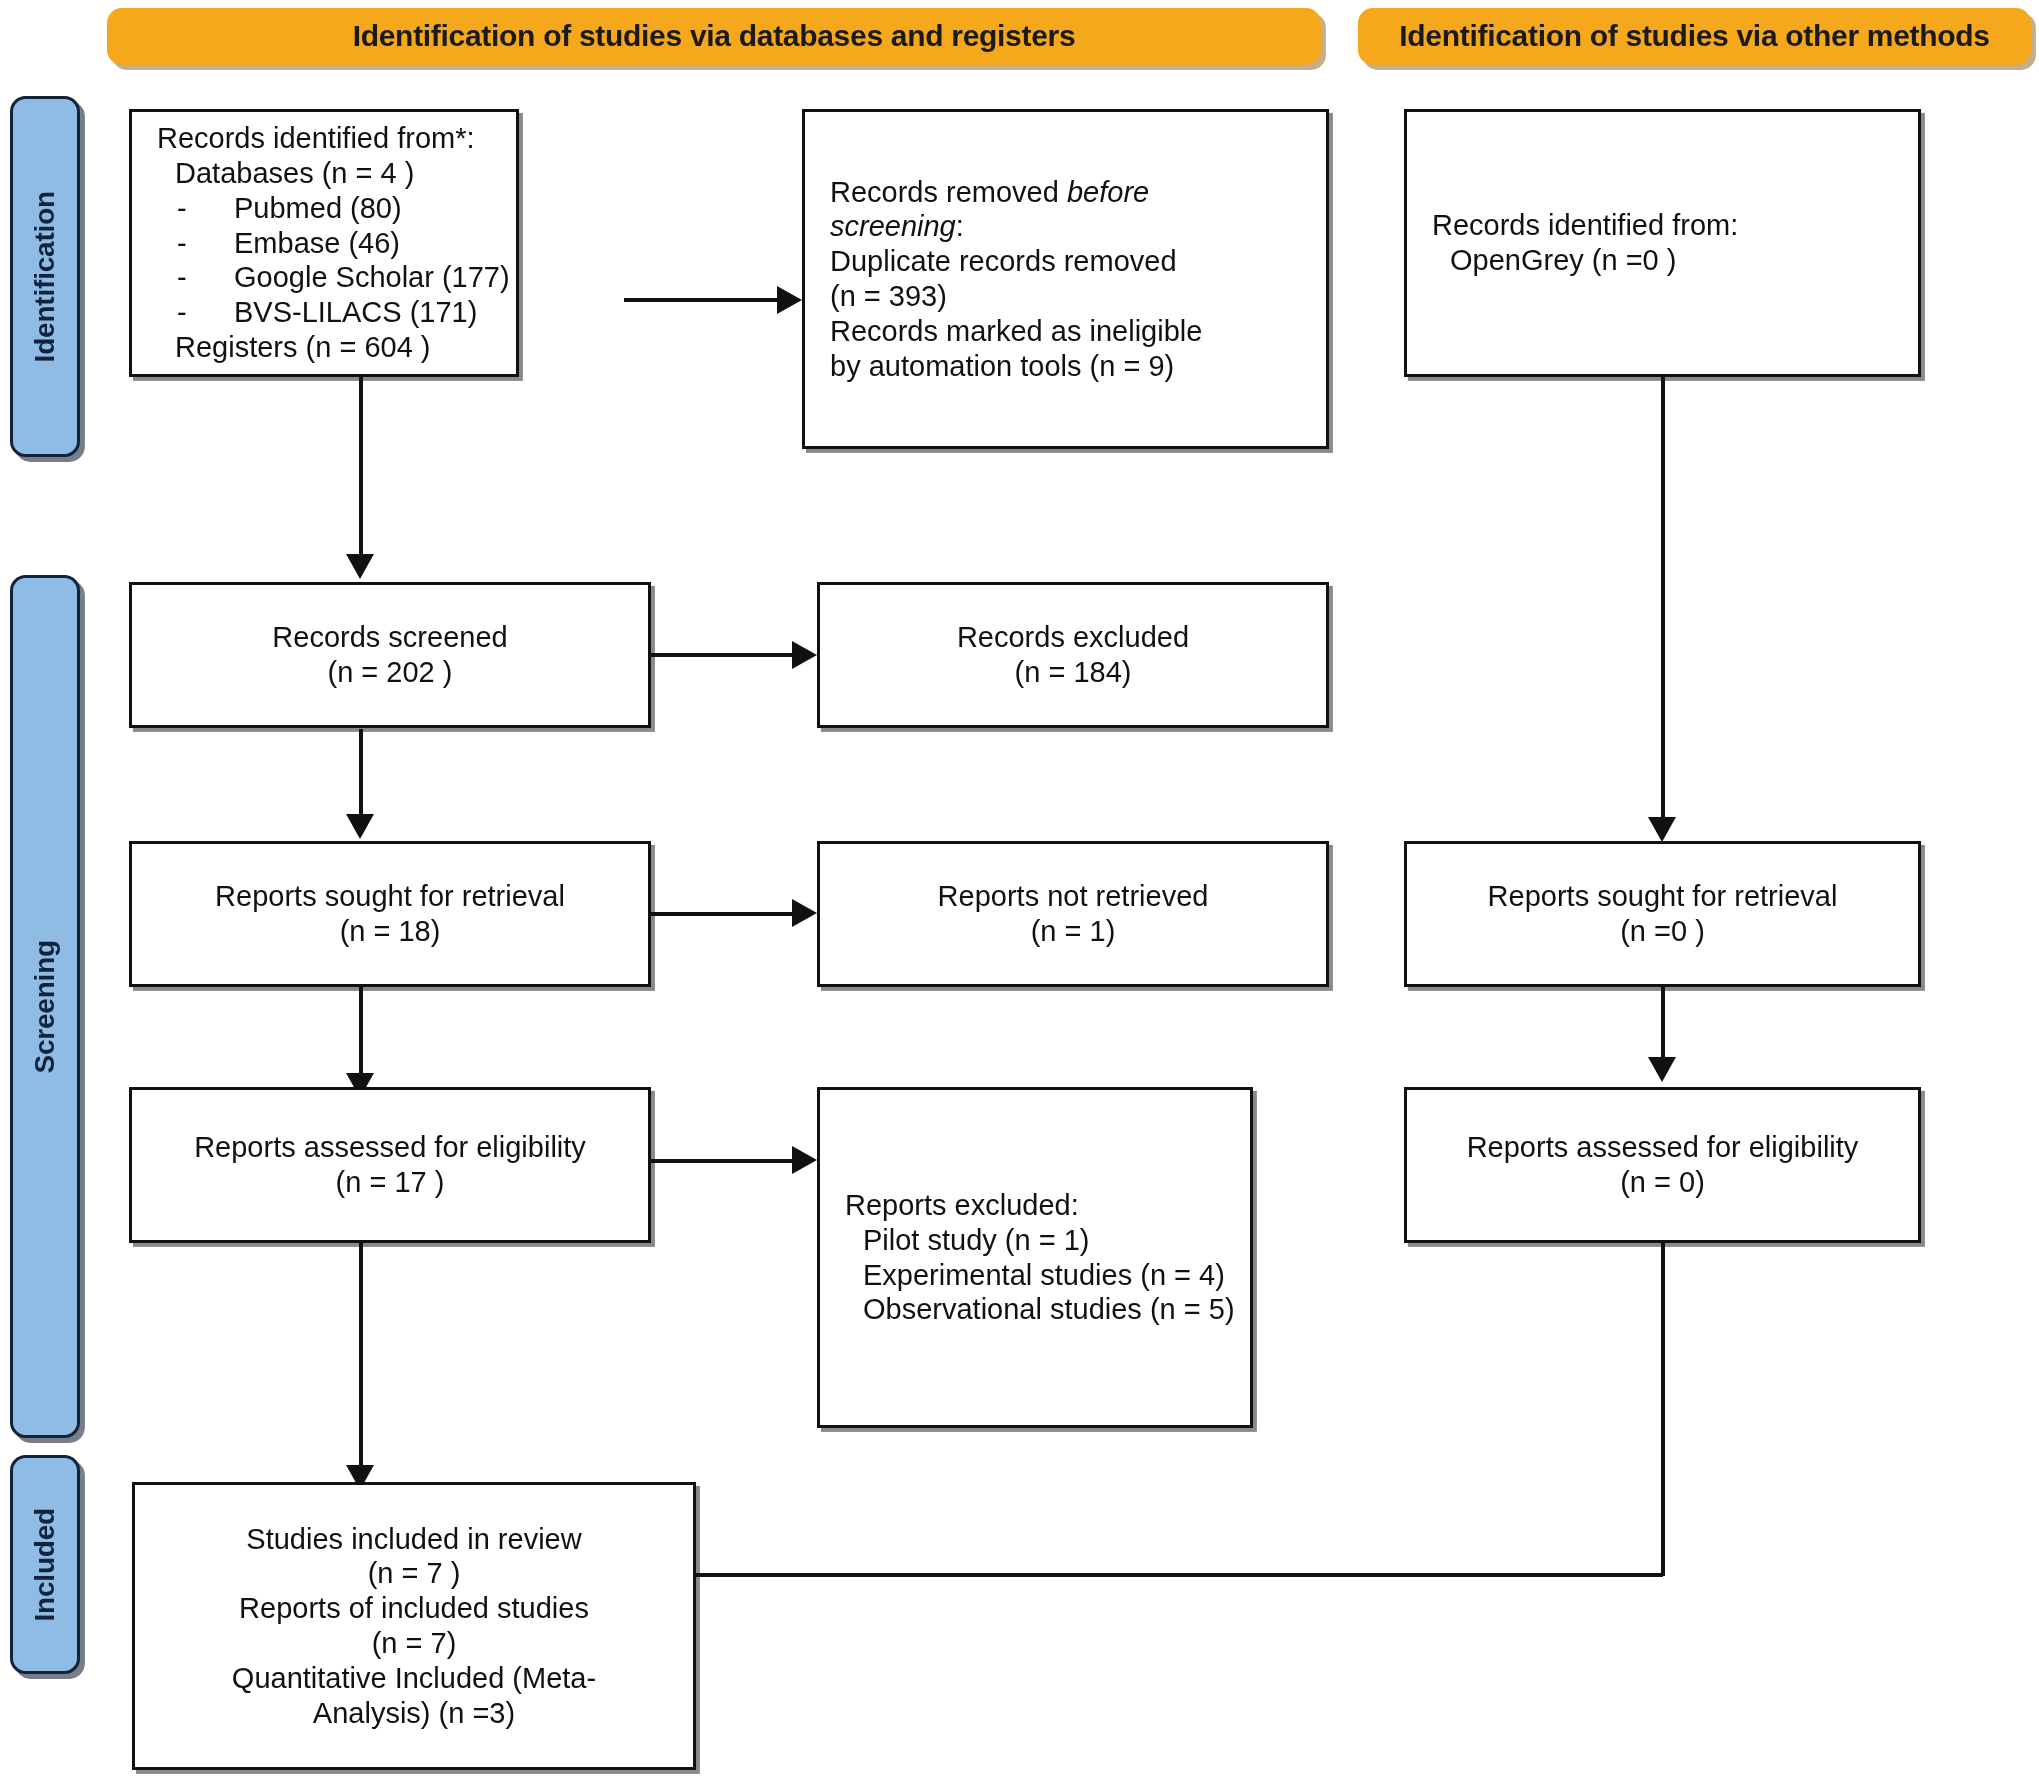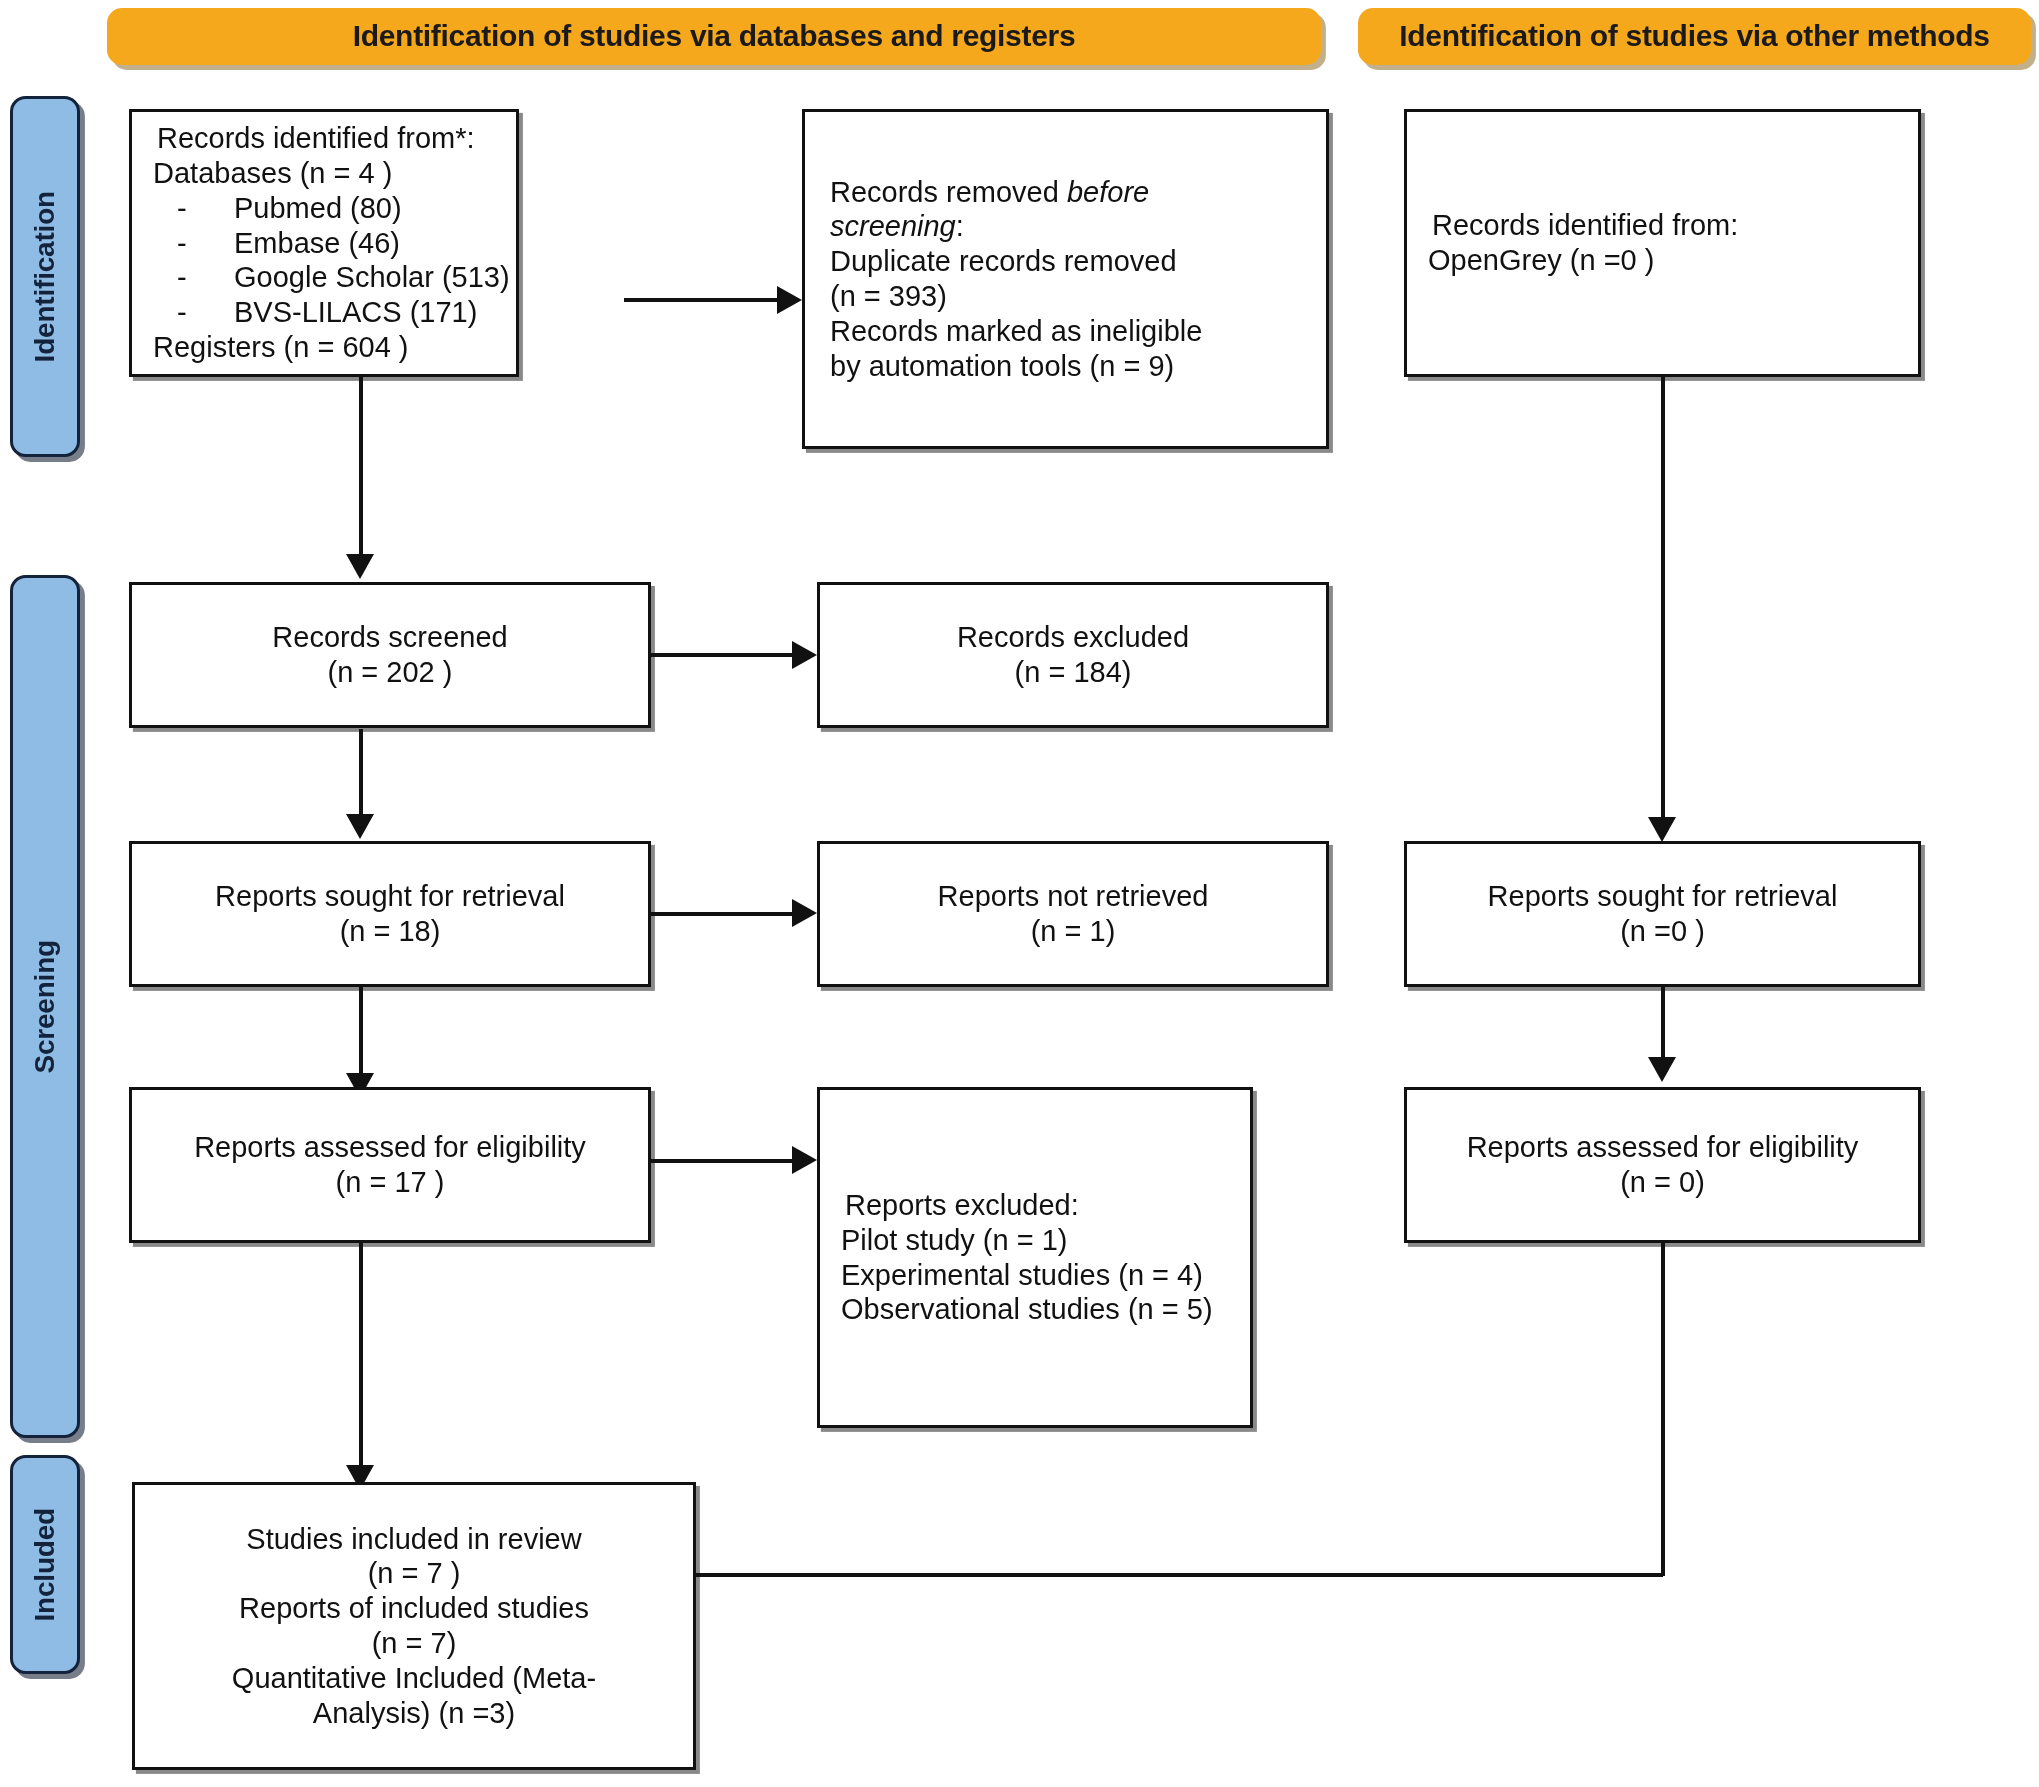--- a/index.html
+++ b/index.html
@@ -75,7 +75,7 @@
 
   .pad-l { padding-left: 25px; padding-right: 9.8px; }
   .ind1 { padding-left: 25px; }
-  .ind2 { padding-left: 21px; }
+  .ind2 { padding-left: 43px; }
 
   .it { font-style: italic; }
 

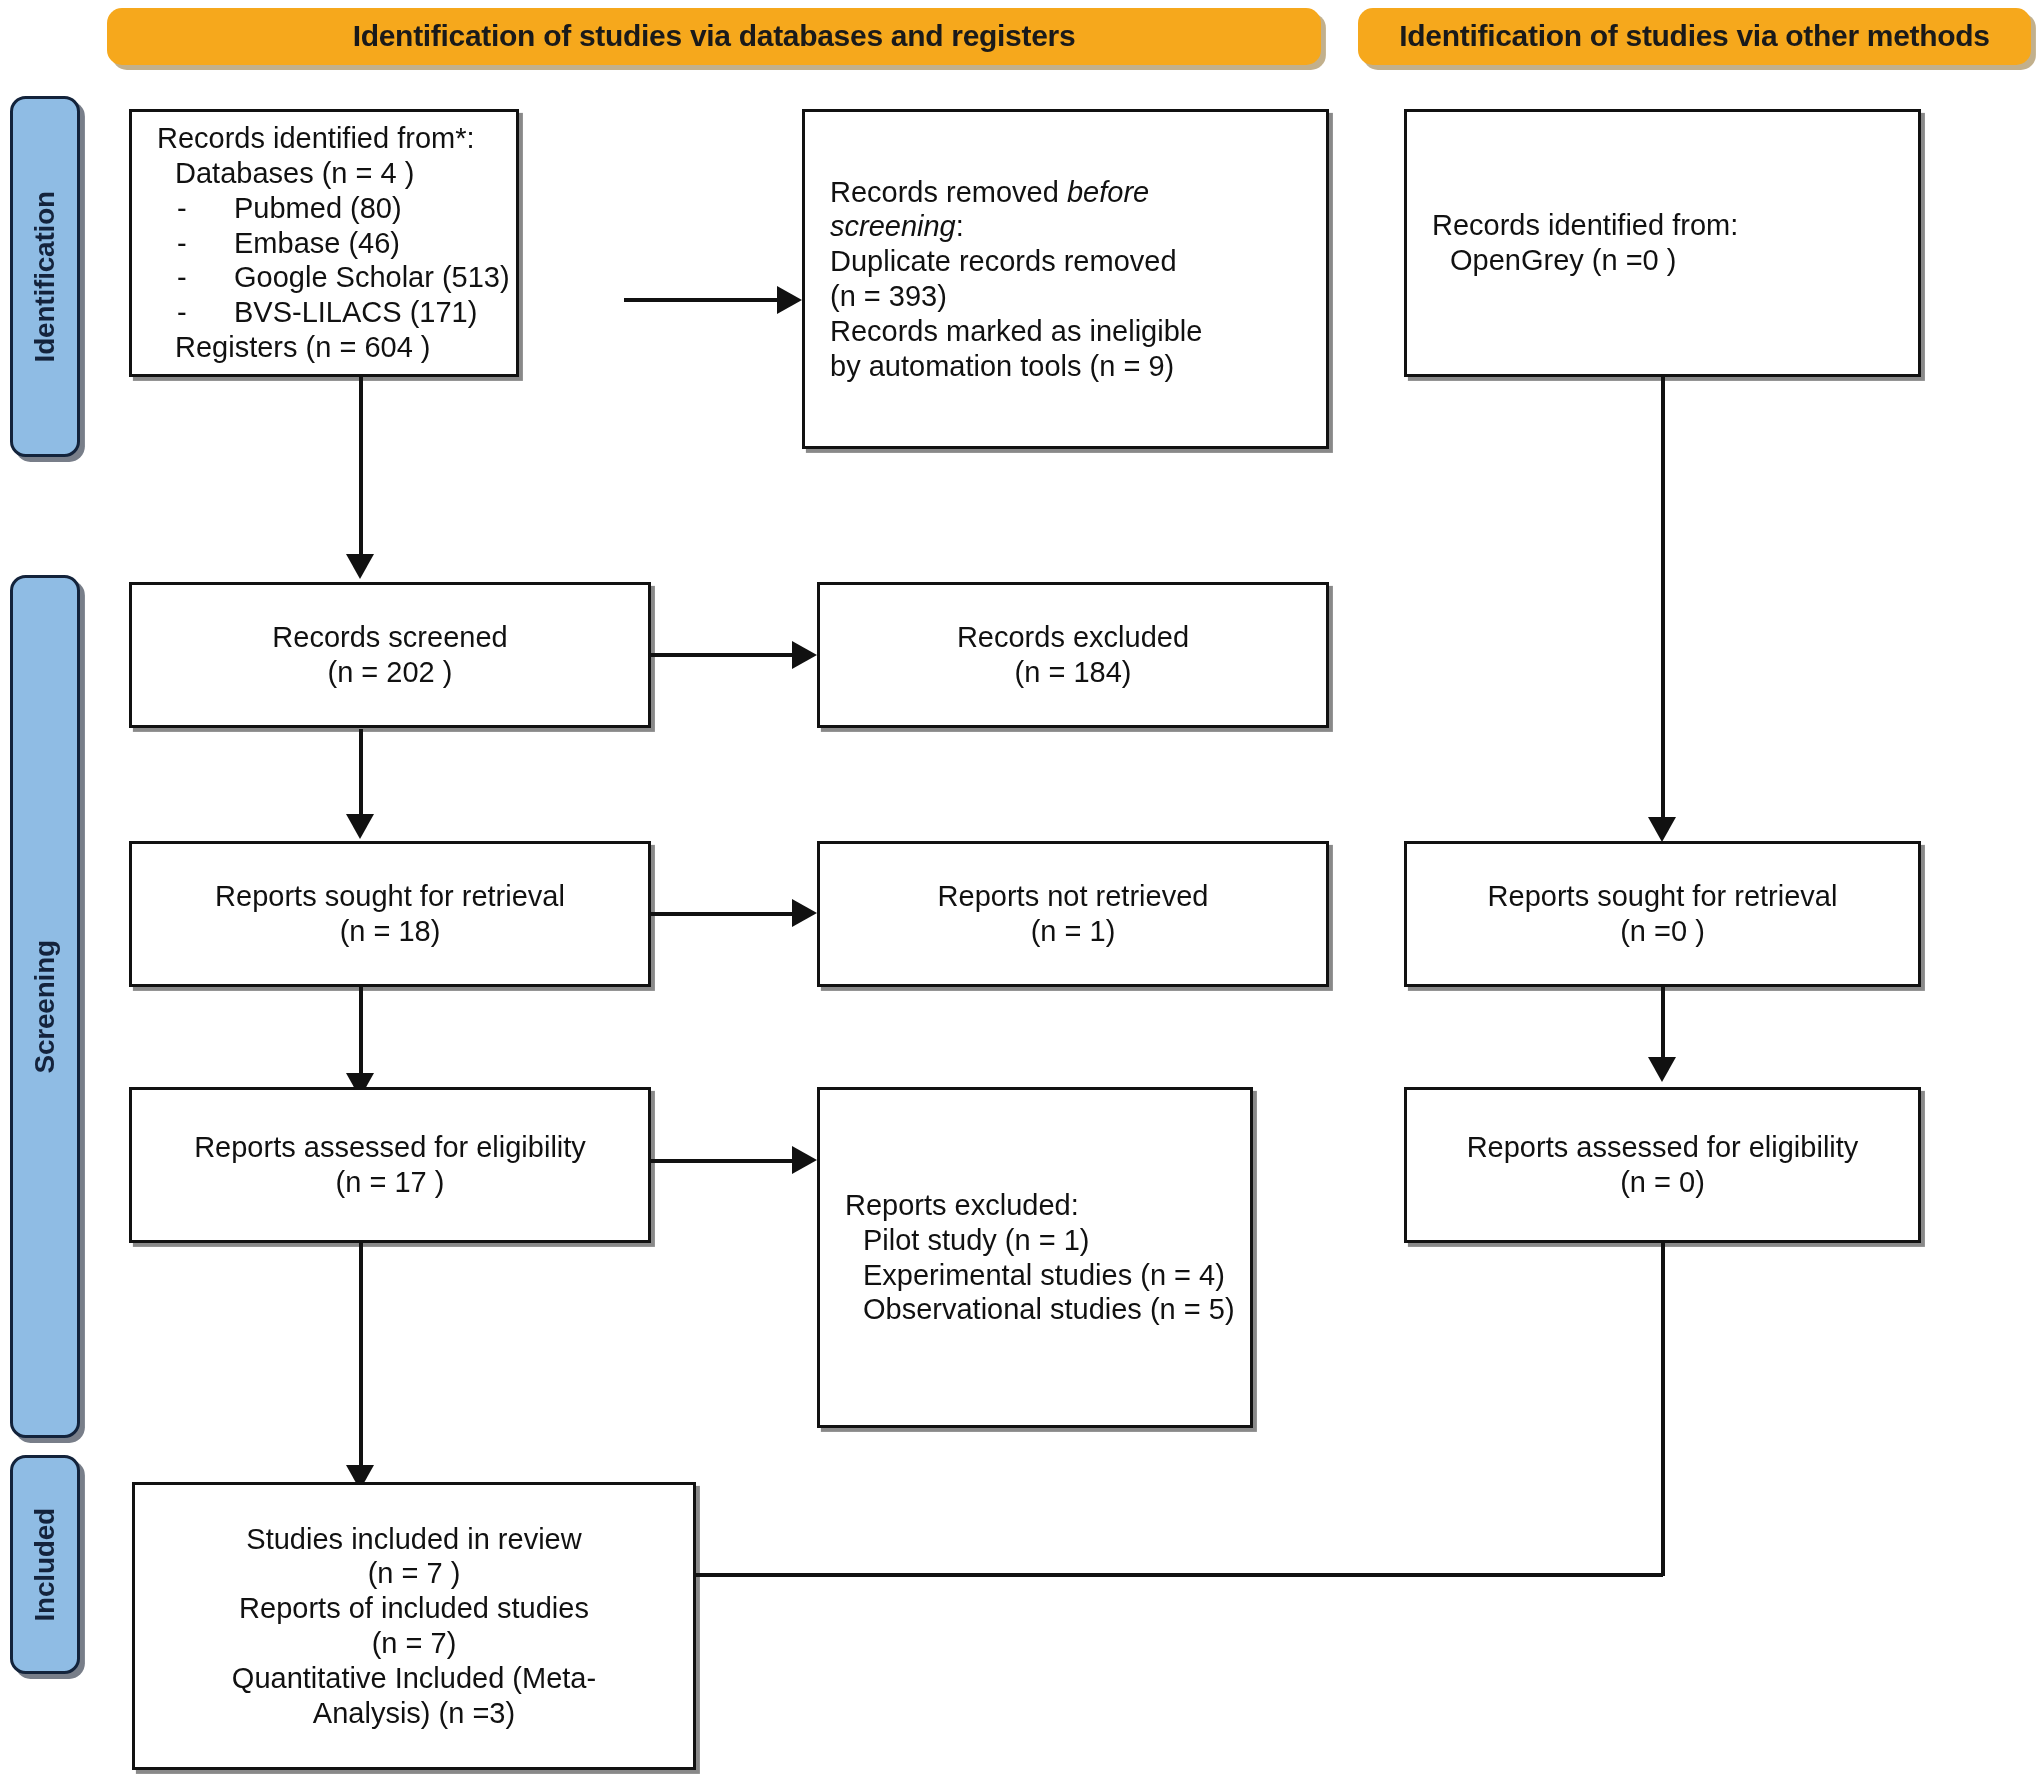--- a/index.html
+++ b/index.html
@@ -155,7 +155,7 @@
     </div>
     <div class="brow">
       <span class="dash">-</span>
-      <span>Google Scholar (513)</span>
+      <span>Google Scholar (177)</span>
     </div>
     <div class="brow">
       <span class="dash">-</span>

